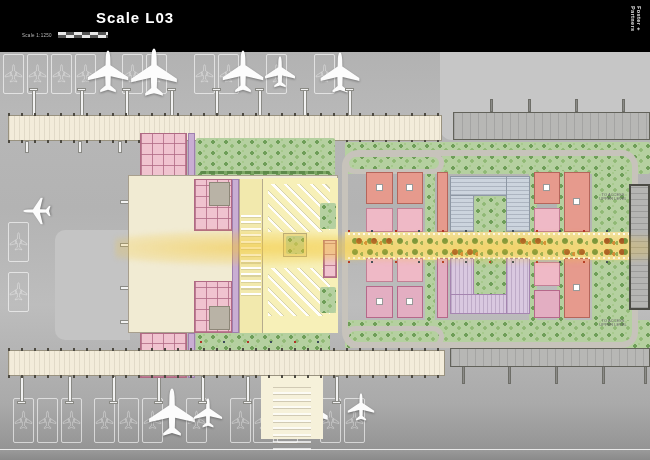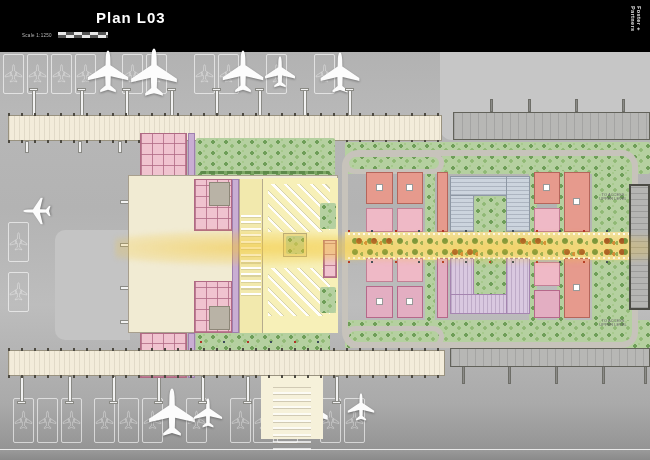--- a/index.html
+++ b/index.html
@@ -123,7 +123,7 @@
 <div id="app">
 
   <div id="header">
-    <div id="title-en">Plan L03</div>
+    <div id="title-en">Scale L03</div>
     <div id="scale-label">Scale 1:1250</div>
     <div id="scale-bar">
       <div class="sb"></div>

